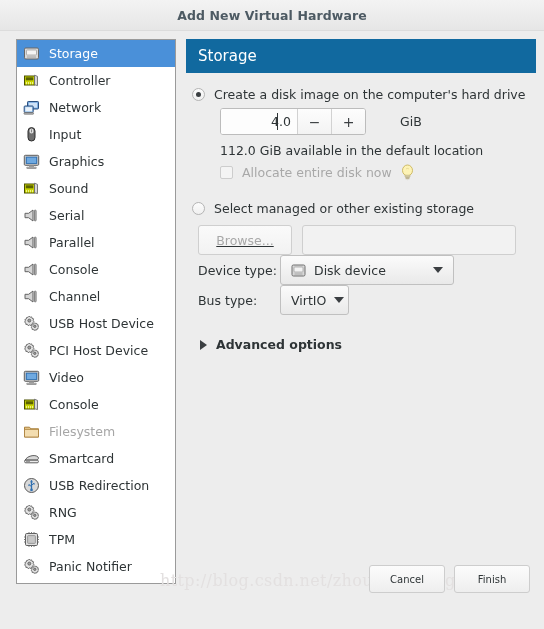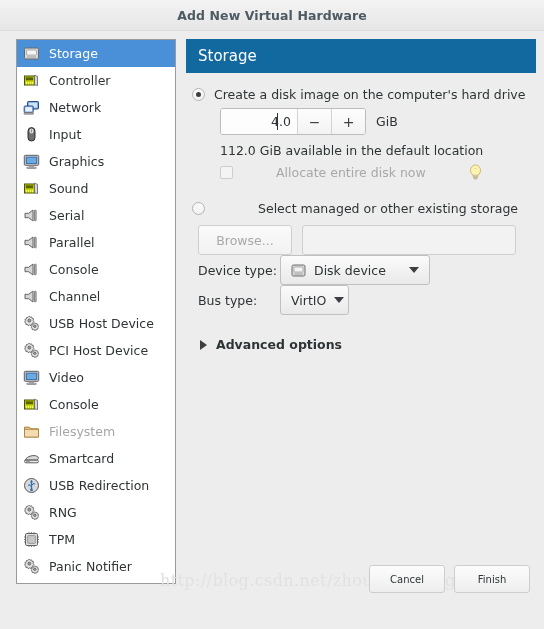--- a/index.html
+++ b/index.html
@@ -137,6 +137,7 @@
     display: flex;
     align-items: center;
     margin: 6px 0 4px 28px;
+    gap: 24px;
   }
   .spinner {
     display: flex;

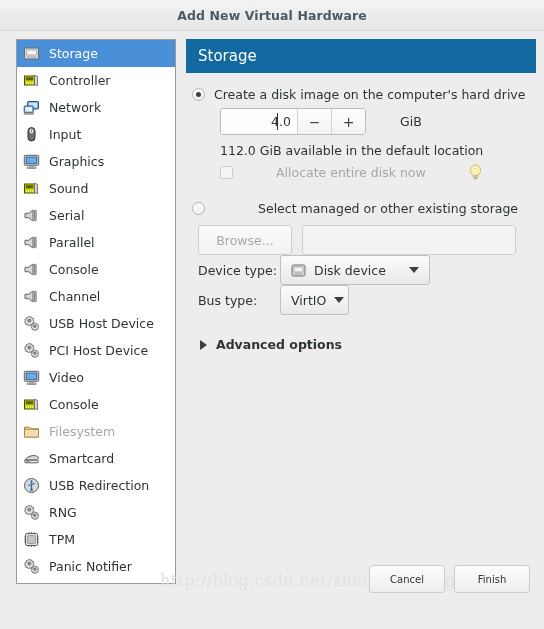--- a/index.html
+++ b/index.html
@@ -193,7 +193,6 @@
     display: flex;
     align-items: center;
     margin: 2px 0 0 28px;
-    gap: 34px;
   }
   .checkbox {
     width: 13px; height: 13px;

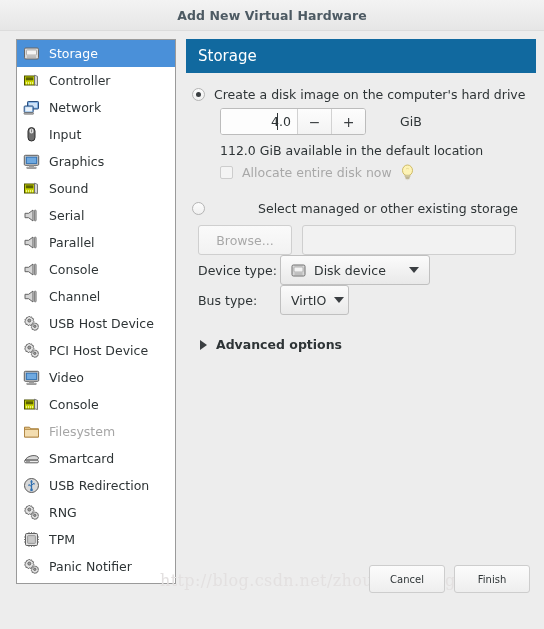--- a/index.html
+++ b/index.html
@@ -209,7 +209,7 @@
   }
   .bulb { margin-left: 8px; width: 15px; height: 17px; display:block; }
 
-  .radio-row.second { margin-top: 20px; gap: 44px; }
+  .radio-row.second { margin-top: 20px; }
 
   .browse-row {
     display: flex;

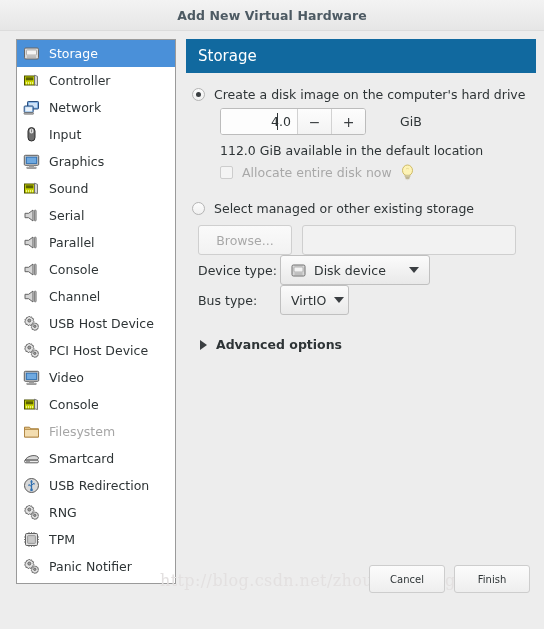--- a/index.html
+++ b/index.html
@@ -215,6 +215,7 @@
     display: flex;
     align-items: flex-start;
     margin: 9px 0 0 6px;
+    text-decoration: underline;
   }
   .btn-browse {
     width: 94px;

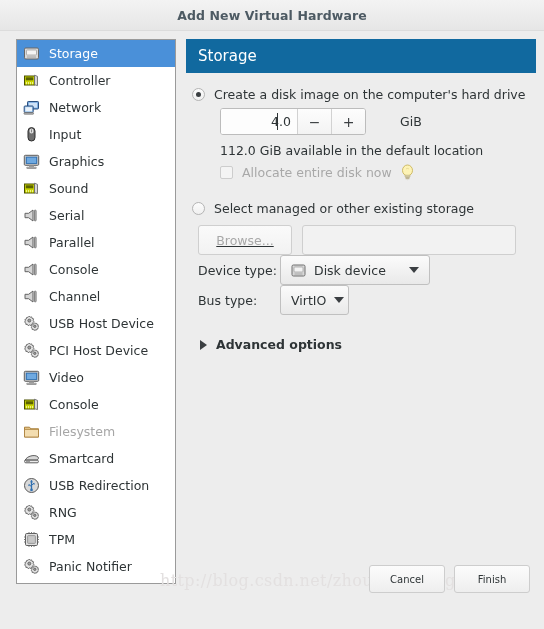--- a/index.html
+++ b/index.html
@@ -264,7 +264,7 @@
     box-sizing: border-box;
     font-size: 12.5px;
   }
-  .combo.device { width: 150px; justify-content: space-between; }
+  .combo.device { width: 174px; justify-content: space-between; }
   .combo.bus { width: 69px; }
   .combo .ctext { display:flex; align-items:center; }
   .combo .cicon { margin-right: 8px; display:block; }

